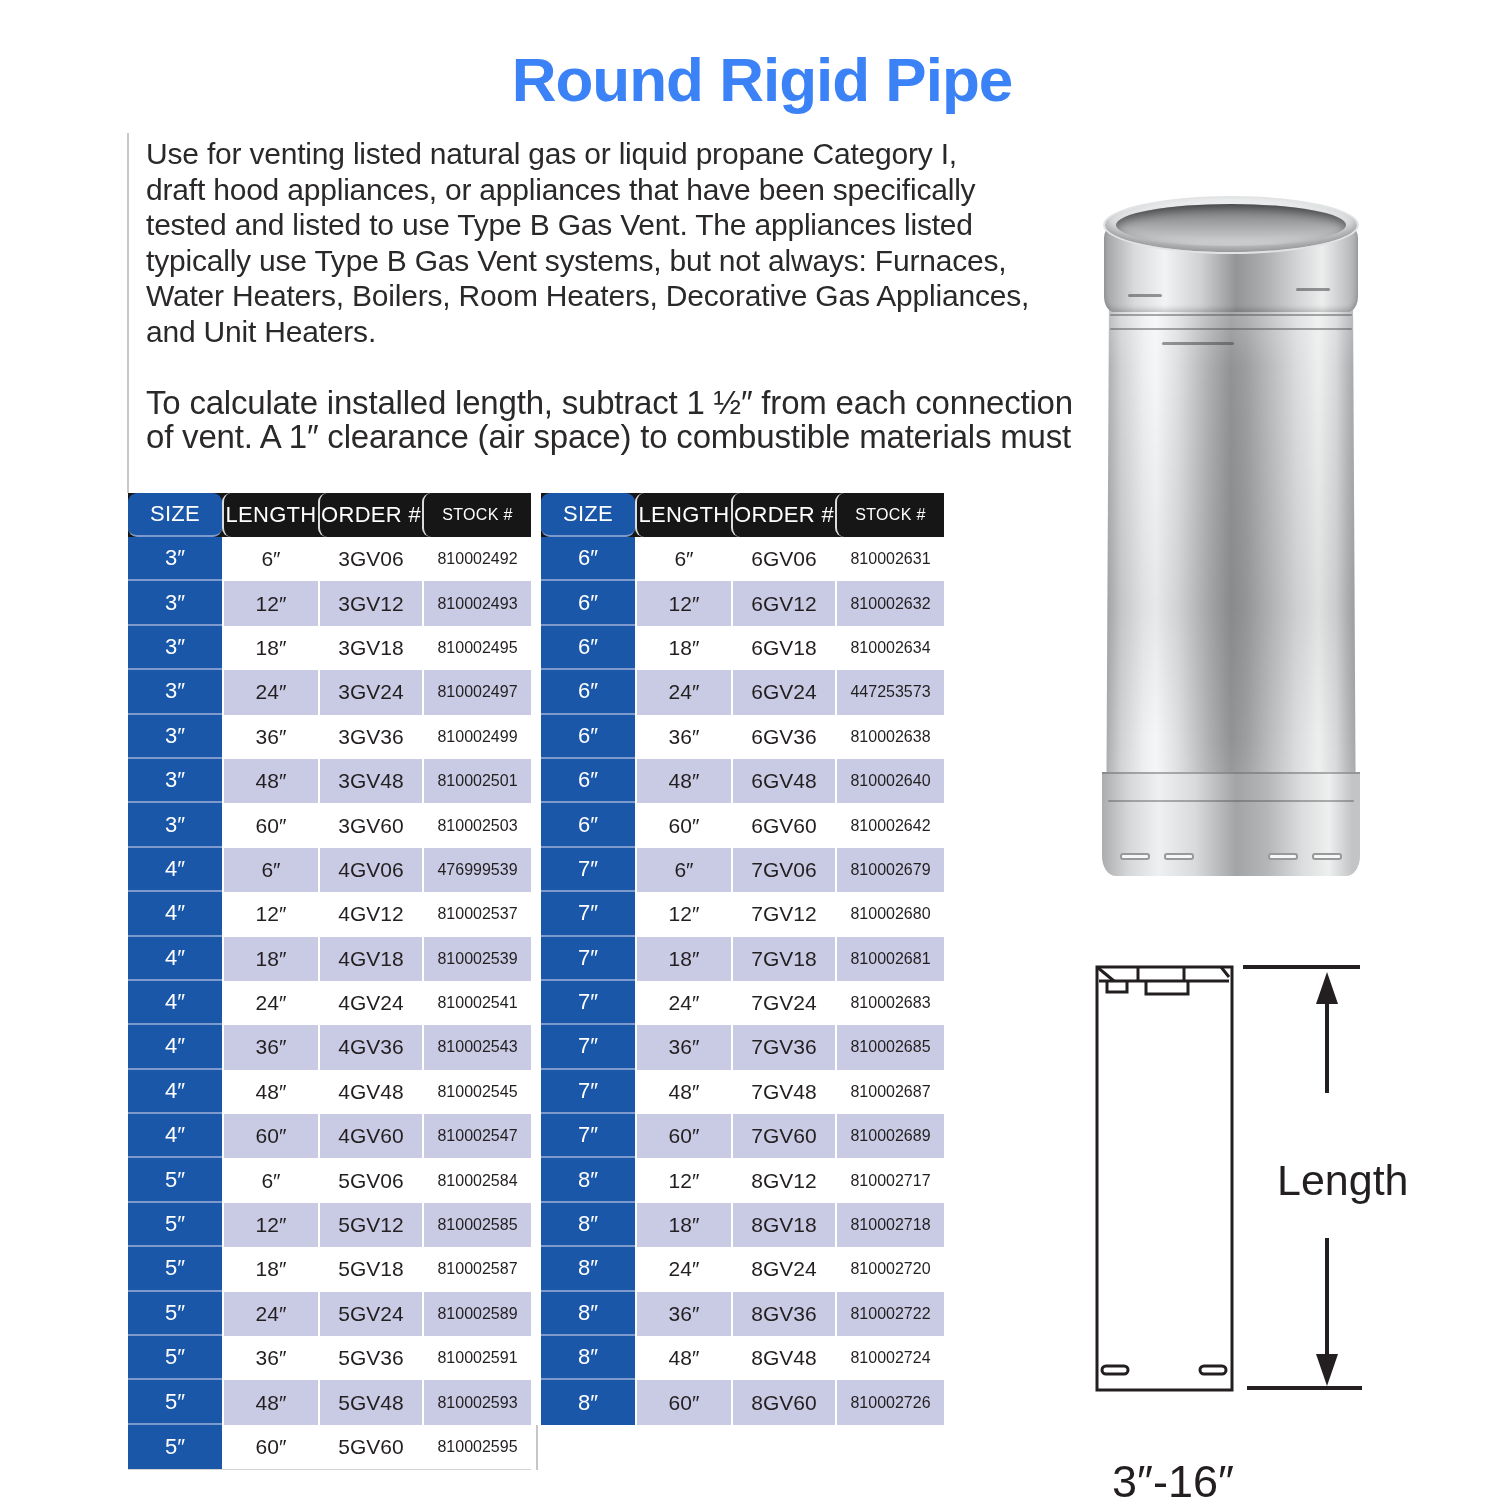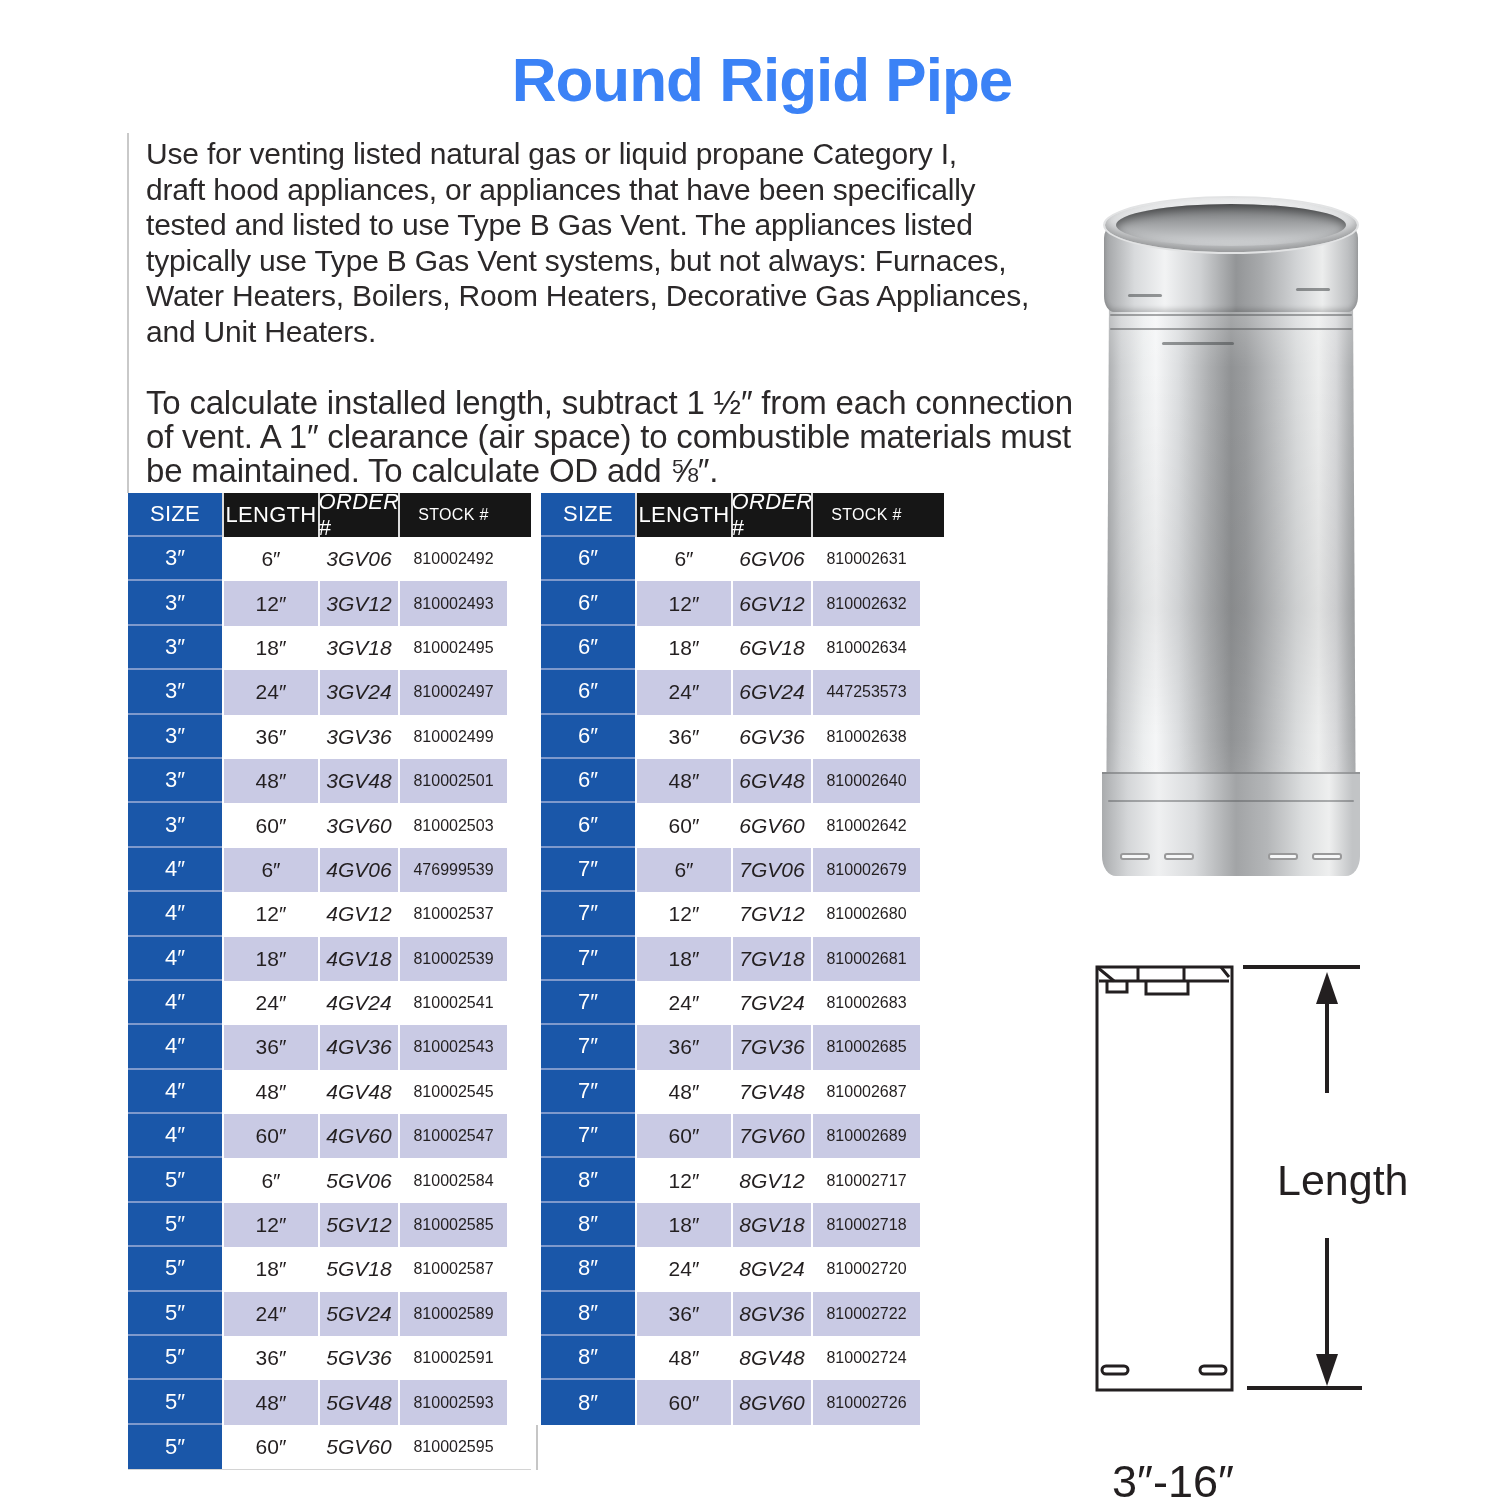--- a/index.html
+++ b/index.html
@@ -106,7 +106,6 @@
   <div class="note">
     <div>To calculate installed length, subtract 1 ½″ from each connection</div>
     <div>of vent.  A 1″ clearance (air space) to combustible materials must</div>
-    <div>be maintained. To calculate OD add ⅝″.</div>
   </div>
 
   <div class="dtable left">

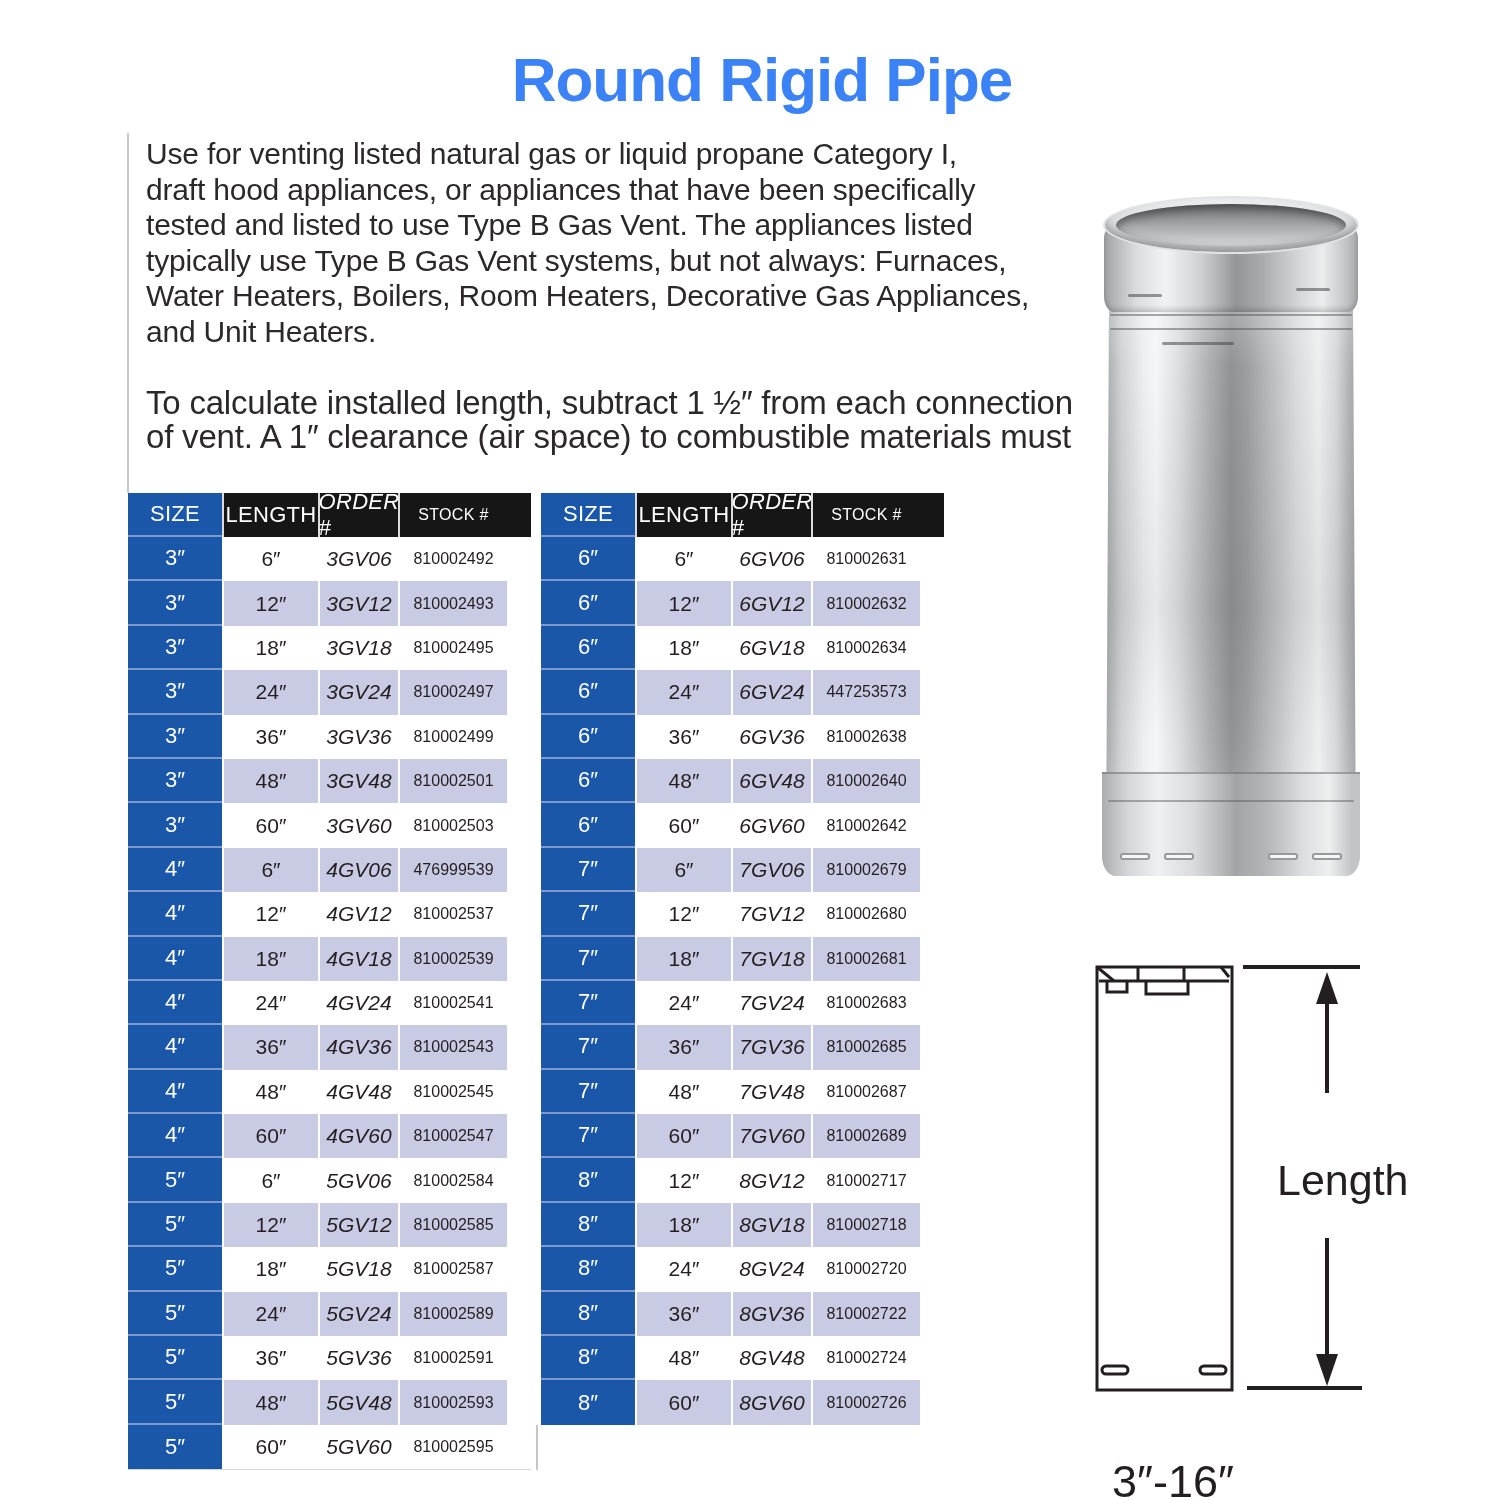--- a/index.html
+++ b/index.html
@@ -26,7 +26,7 @@
   .dtable.right{left:541px;}
   .thead{display:flex;height:44px;background:#161616;}
   .hcell{display:flex;align-items:center;justify-content:center;color:#fff;
-         font-size:22px;letter-spacing:0.3px;box-sizing:border-box;}
+         font-size:22px;letter-spacing:0.3px;box-sizing:border-box;border-radius:9px;}
   .hcell + .hcell{border-left:2px solid rgba(255,255,255,.85);}
   .trow{display:flex;height:44.4px;}
   .tcell{display:flex;align-items:center;justify-content:center;font-size:21px;

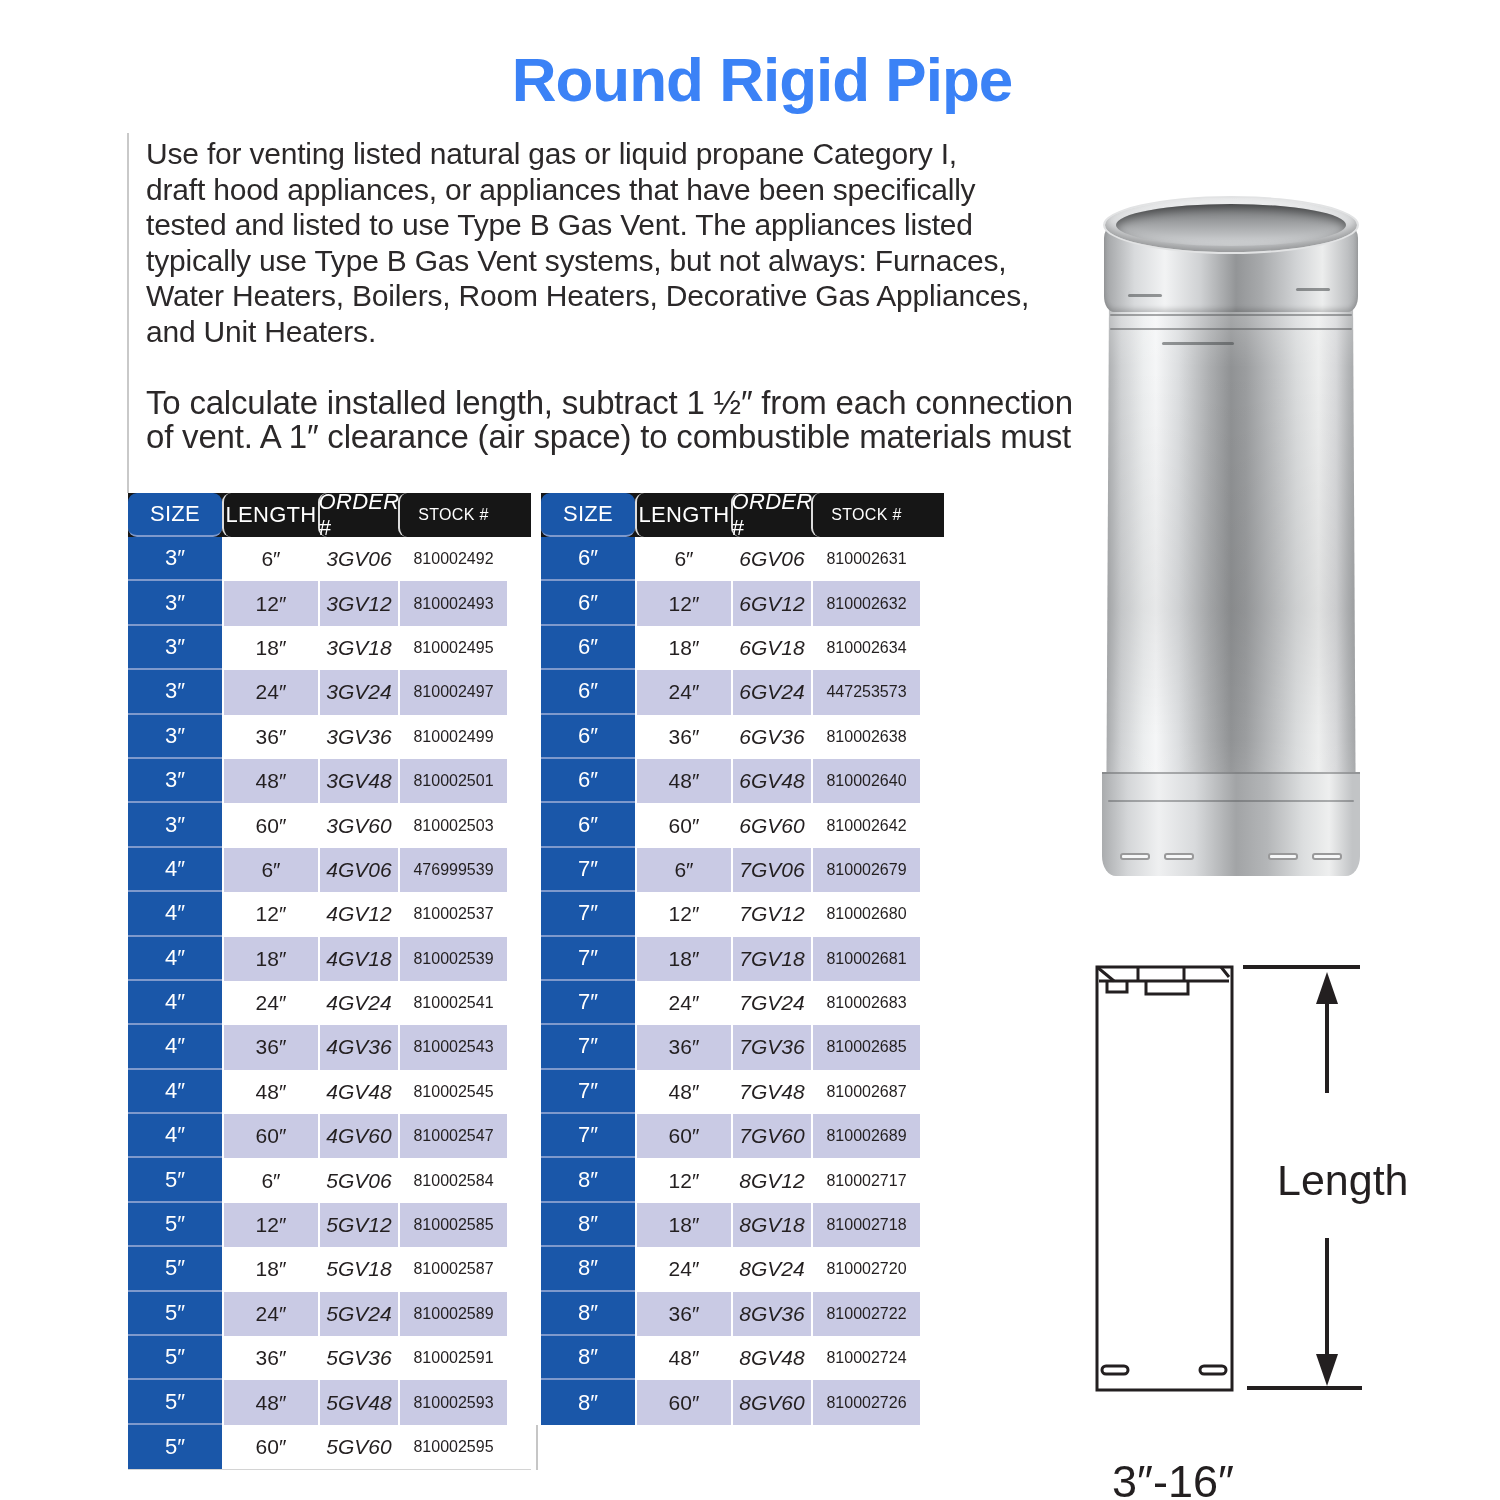--- a/index.html
+++ b/index.html
@@ -37,7 +37,7 @@
       border-bottom:2px solid #7E99CC;}
   .trow:last-child .c0{border-bottom:none;}
   .c1{width:96px;}
-  .c2{width:80px;font-style:italic;}
+  .c2{width:104px;}
   .c3{width:109px;font-size:16px;}
 
   

